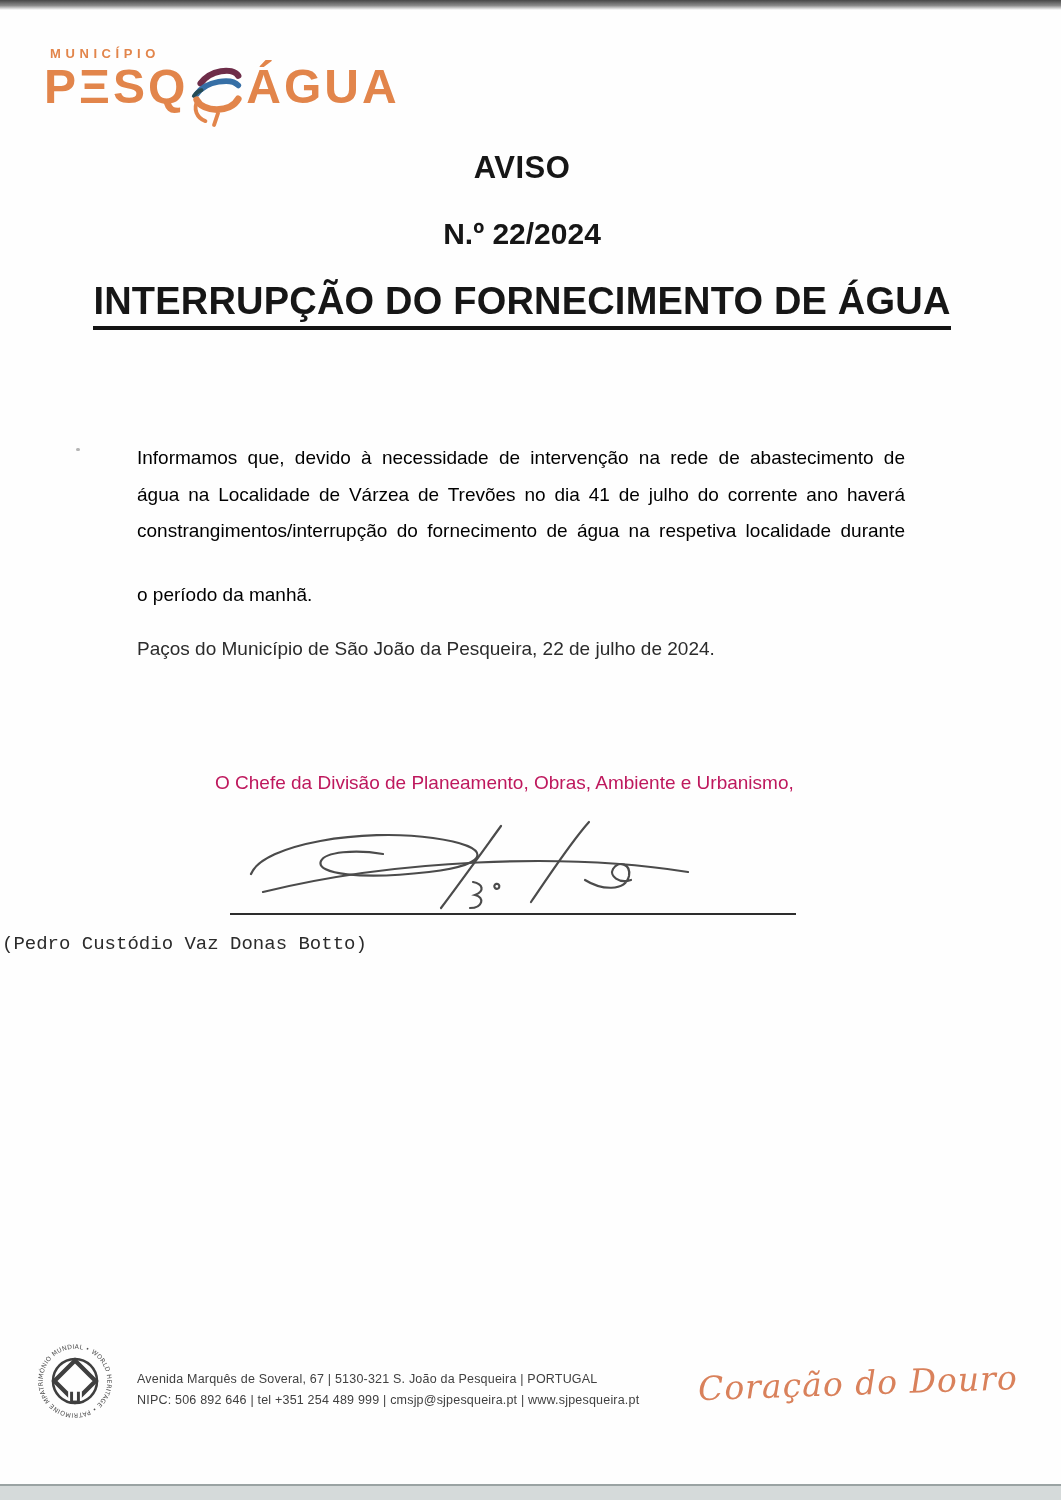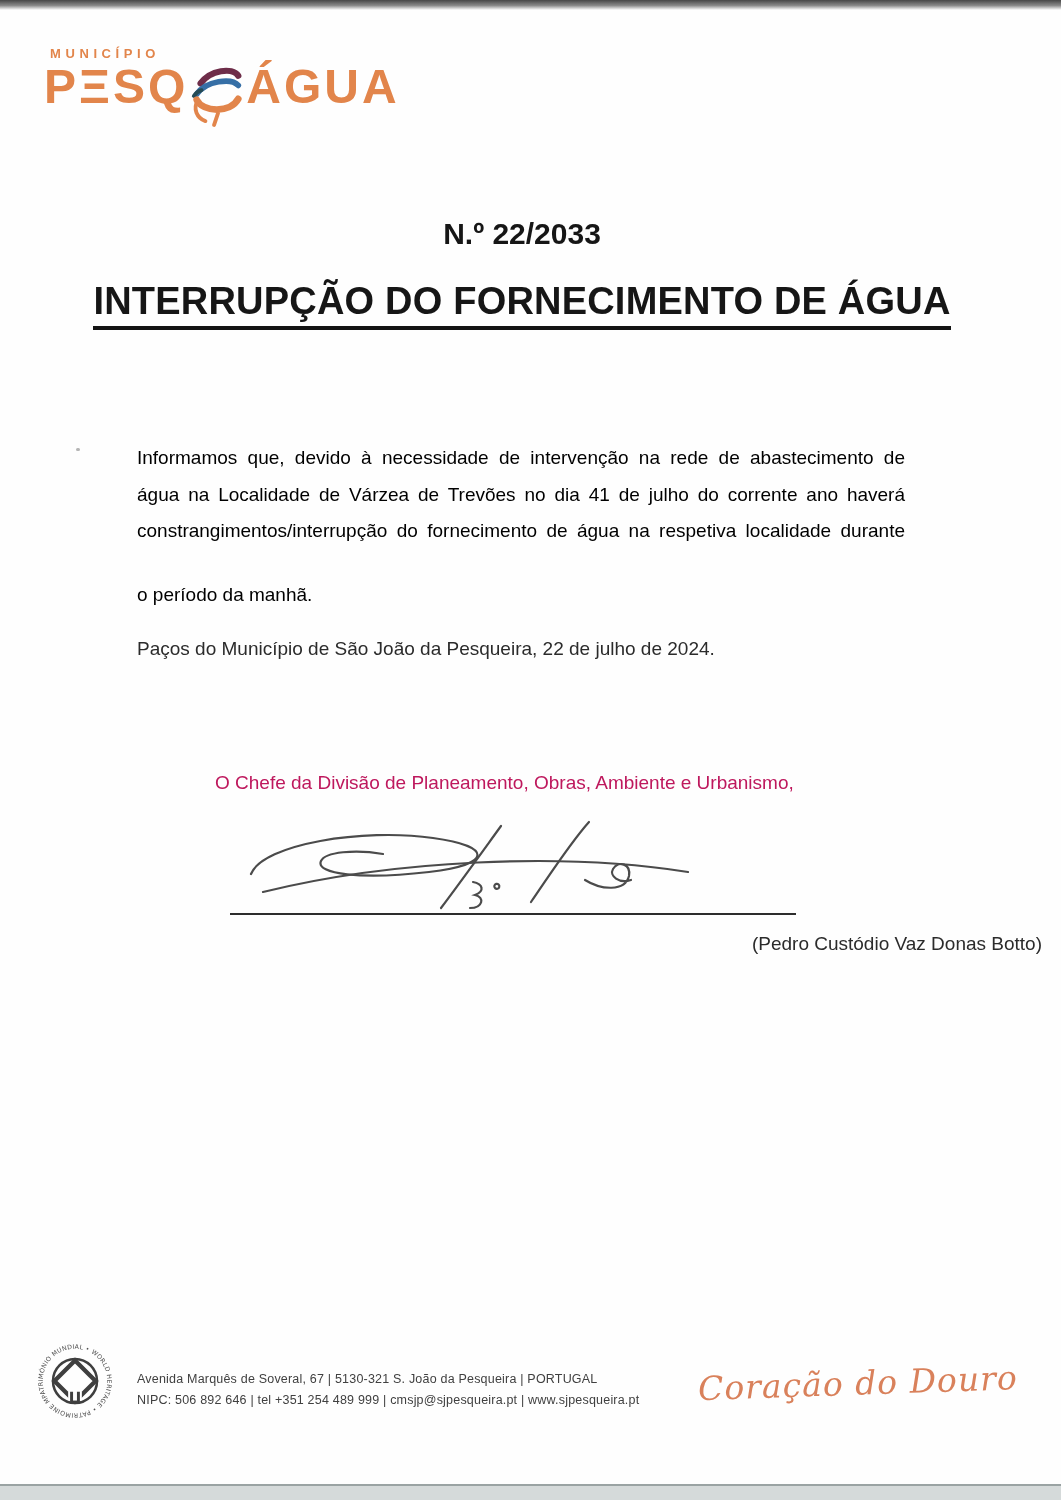--- a/index.html
+++ b/index.html
@@ -77,6 +77,7 @@
     </div>
   </div>
 
+  <div class="center-band t-aviso">AVISO</div>
   <div class="center-band t-number">N.º 22/2033</div>
   <div class="center-band t-subject">
     <span>INTERRUPÇÃO DO FORNECIMENTO DE ÁGUA</span>

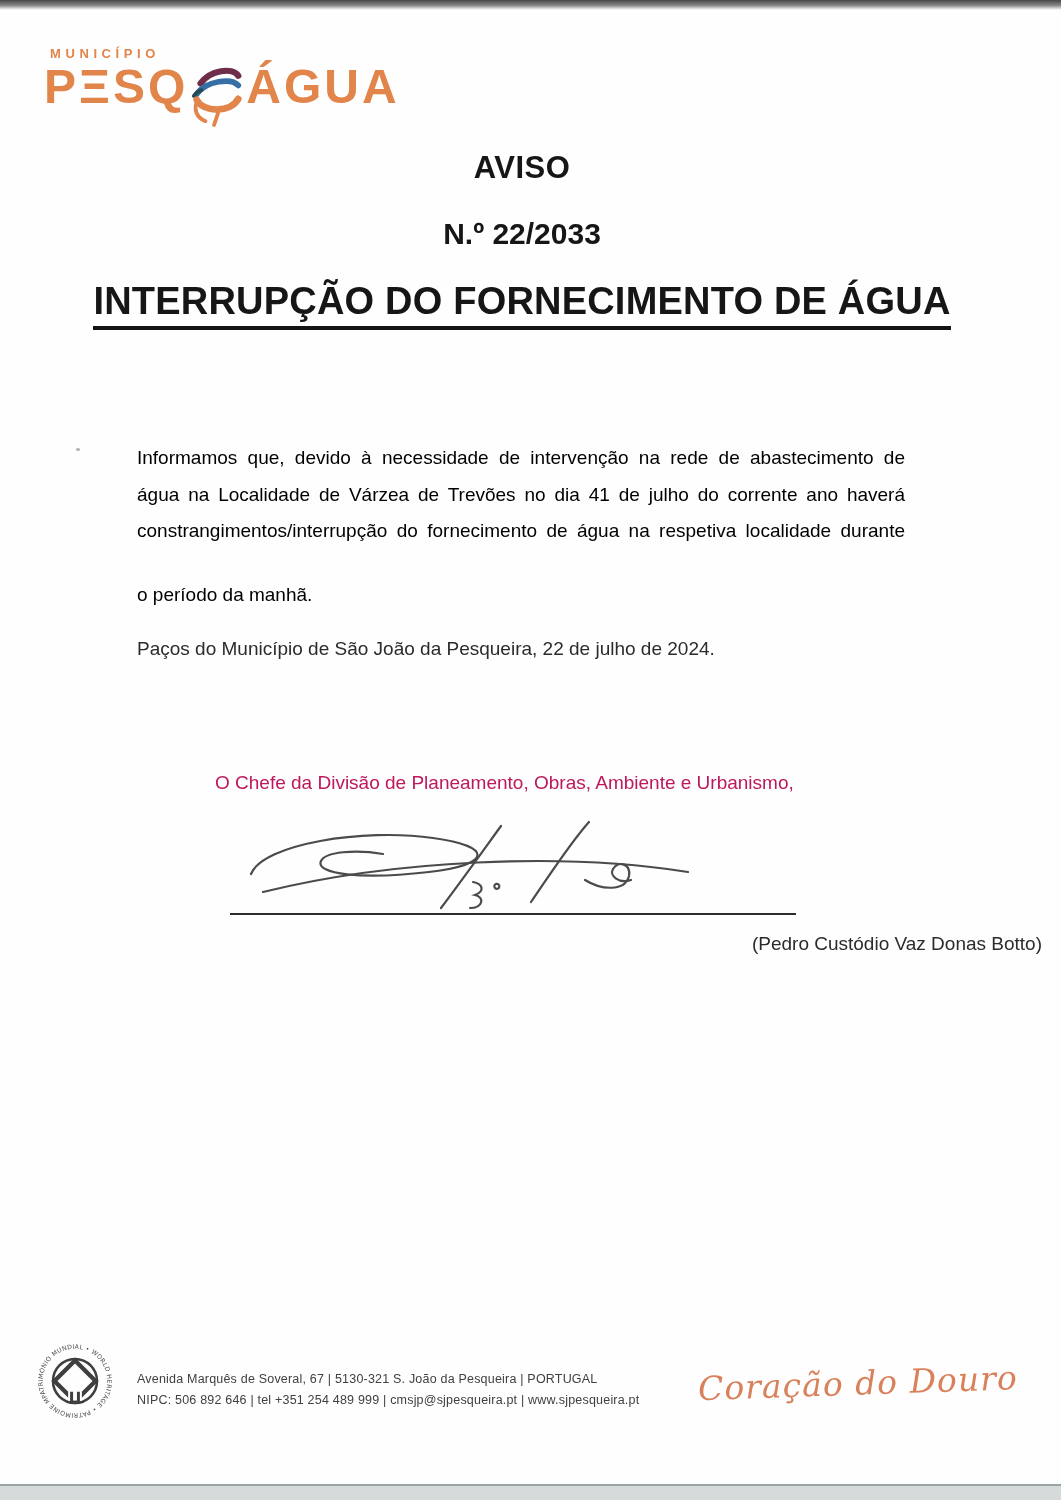--- a/index.html
+++ b/index.html
@@ -78,7 +78,7 @@
   </div>
 
   <div class="center-band t-aviso">AVISO</div>
-  <div class="center-band t-number">N.º 22/2033</div>
+  <div class="center-band t-number">N.º 22/2024</div>
   <div class="center-band t-subject">
     <span>INTERRUPÇÃO DO FORNECIMENTO DE ÁGUA</span>
   </div>

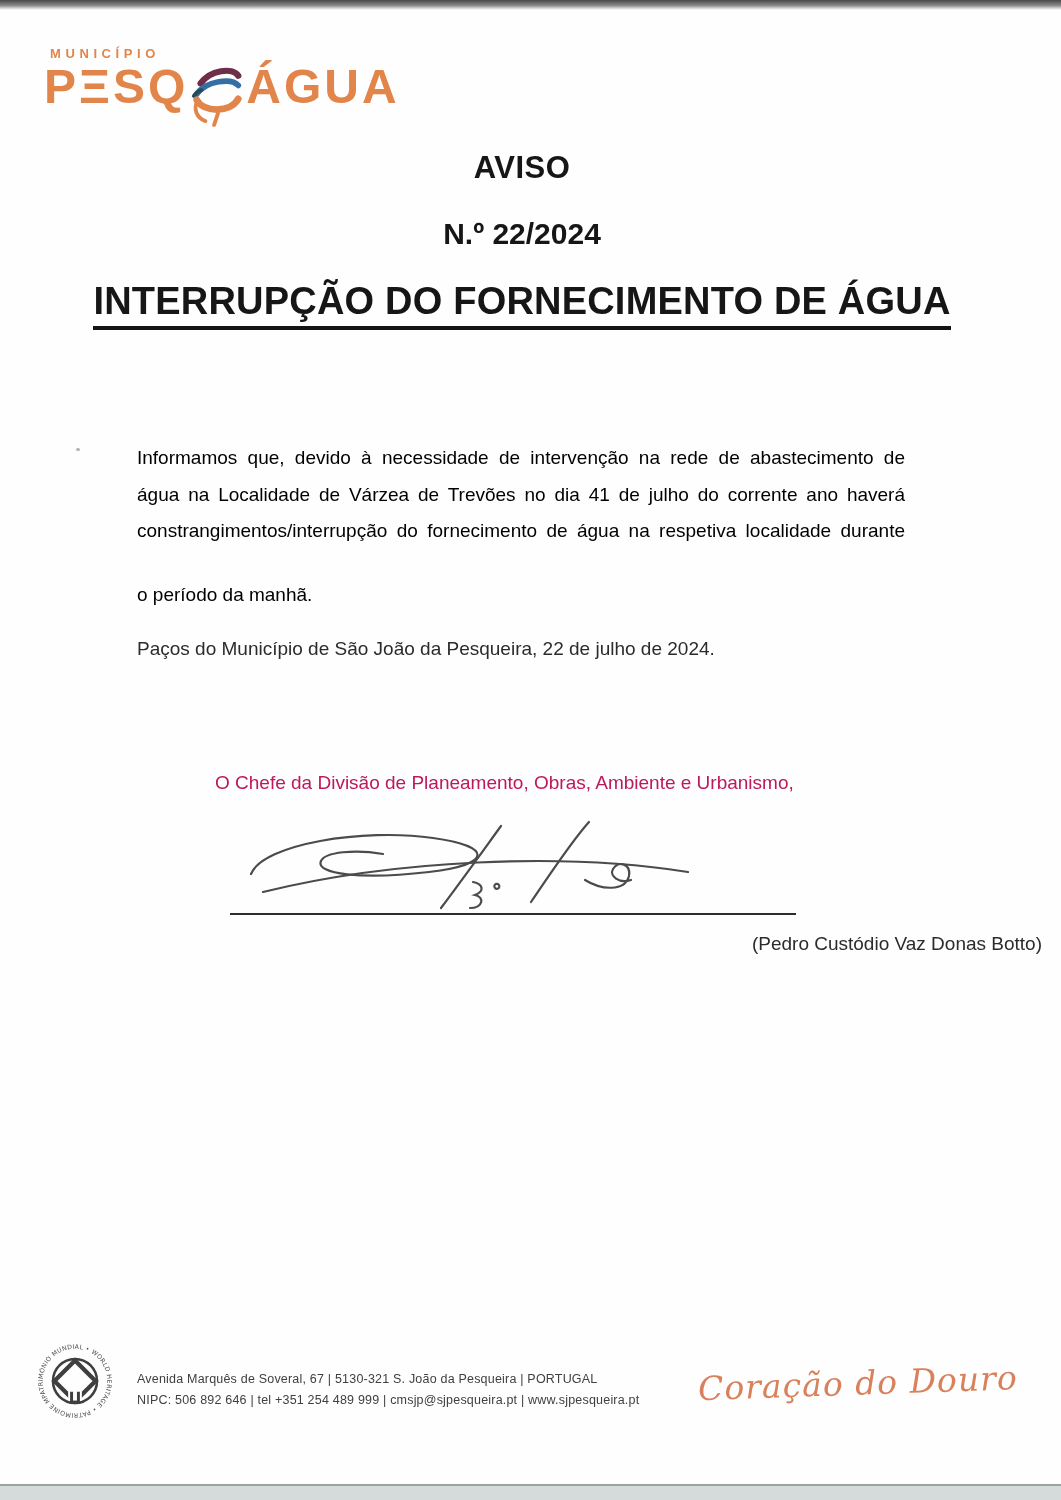--- a/index.html
+++ b/index.html
@@ -40,8 +40,8 @@
   .sig-title{position:absolute;left:215px;top:772px;font-size:19px;color:#be185d;}
   .signature{position:absolute;left:233px;top:814px;}
   .sig-line{position:absolute;left:230px;top:913px;width:566px;height:2px;background:#2d2d2d;}
-  .sig-name{position:absolute;left:2px;top:933px;width:1040px;text-align:right;
-    font-size:19px;color:#2b2b2b;}
+  .sig-name{position:absolute;left:2px;top:933px;width:1040px;text-align:left;
+    font-size:19px;color:#2b2b2b;font-family:Liberation Mono, monospace;}
 
   
   .emblem{position:absolute;left:30px;top:1336px;}

